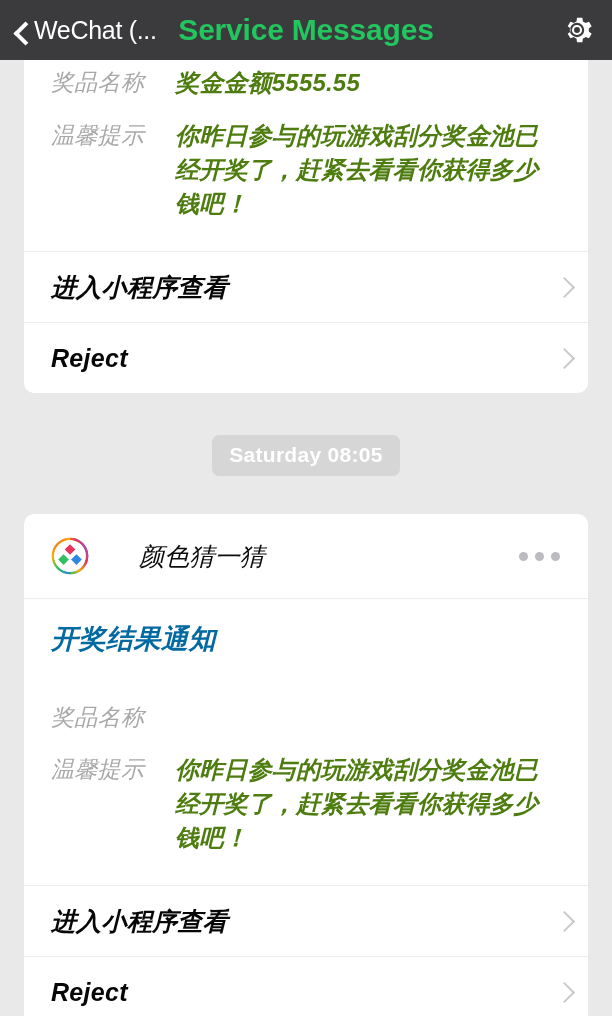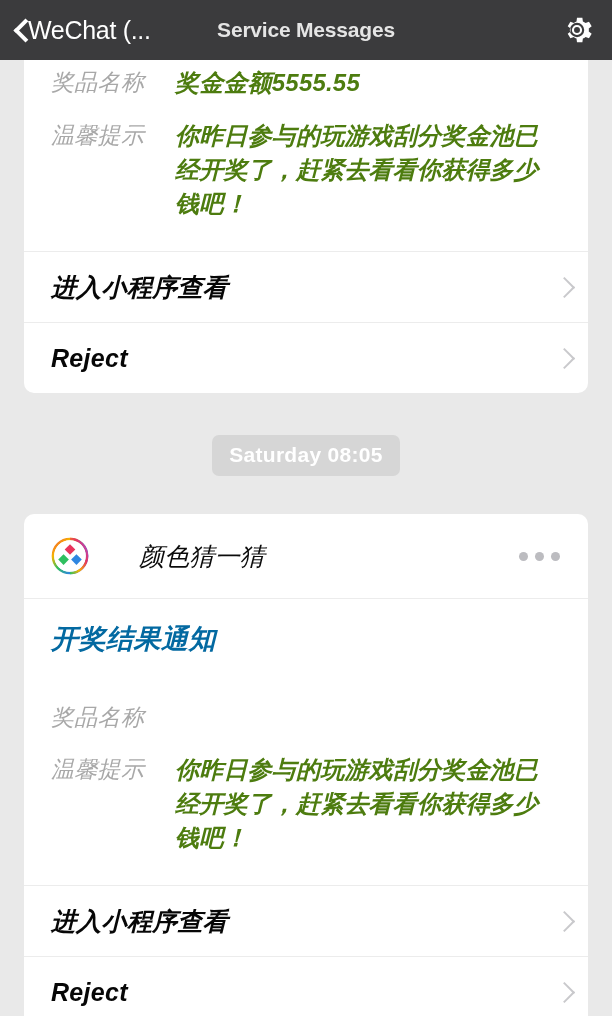--- a/index.html
+++ b/index.html
@@ -38,7 +38,8 @@
 
   .nav-back {
     display: flex;
-    align-items: center;
+    align-items: flex-end;
+    gap: 6px;
     cursor: pointer;
     flex: 0 0 auto;
     max-width: 230px;

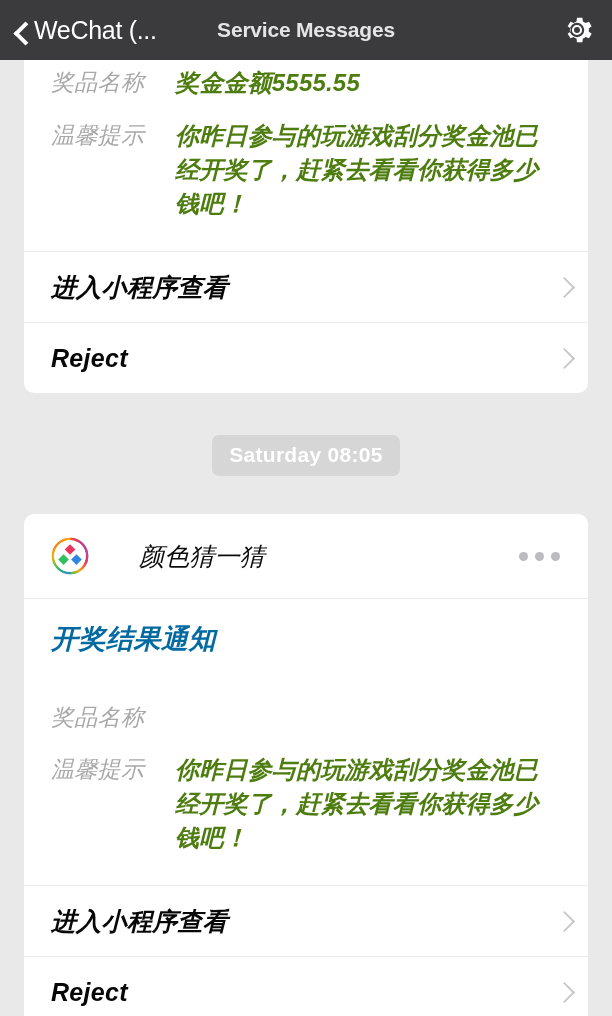--- a/index.html
+++ b/index.html
@@ -79,8 +79,8 @@
     height: 60px;
     line-height: 60px;
     text-align: center;
-    color: #e5e5e5;
-    font-size: 21px;
+    color: #22c55e;
+    font-size: 30px;
     font-weight: bold;
     pointer-events: none;
     letter-spacing: -0.2px;

